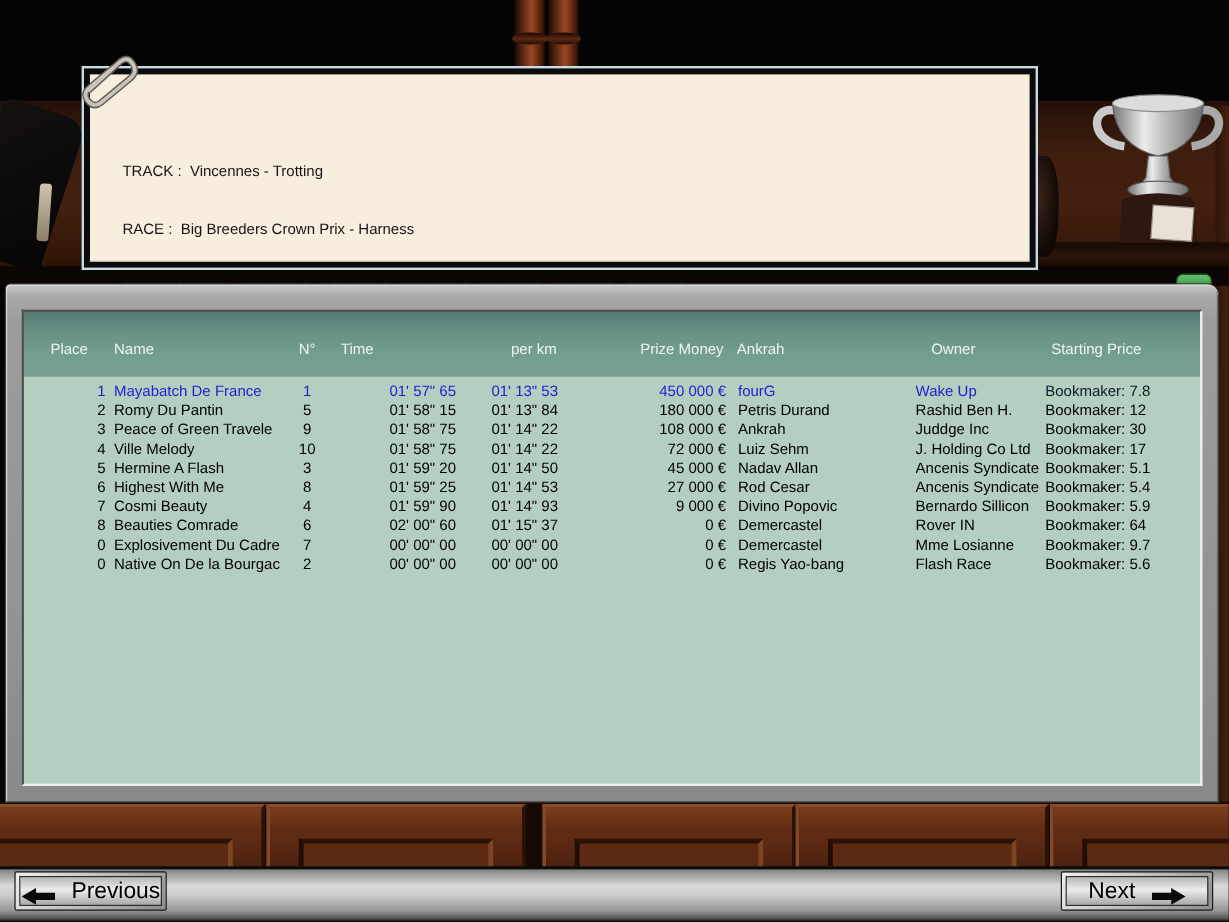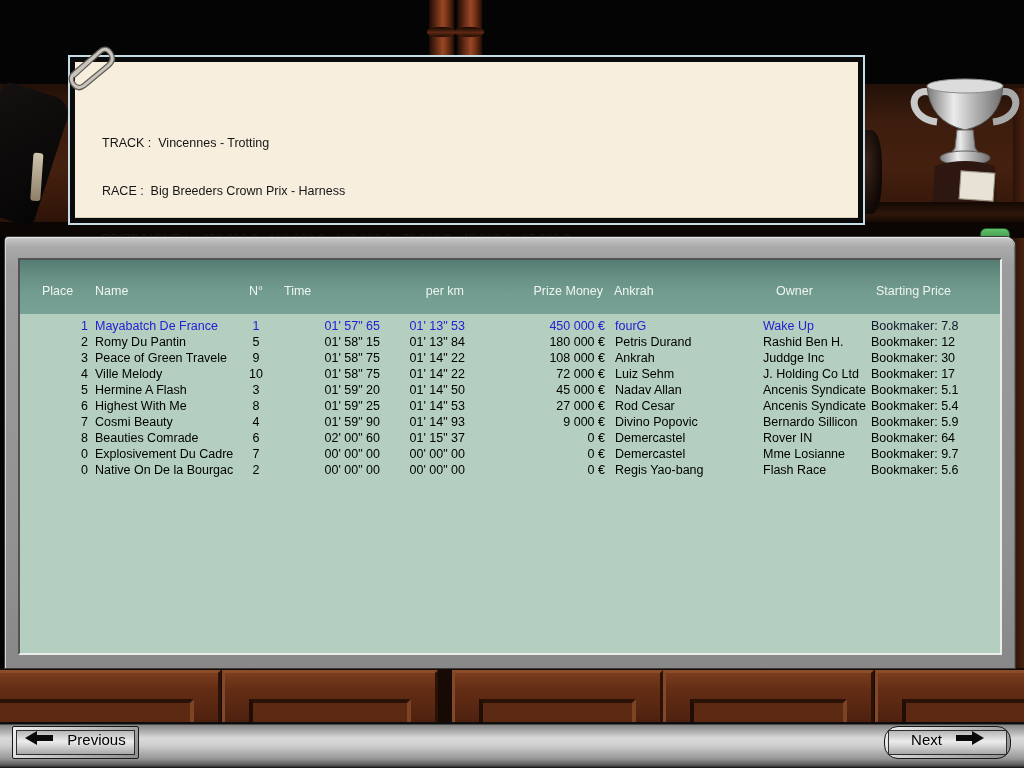--- a/index.html
+++ b/index.html
@@ -90,8 +90,8 @@
     background:linear-gradient(135deg,#f0f0f0,#b9b9b9 55%,#8d8d8d);}
   .btn-inner{width:100%;height:100%;box-sizing:border-box;border:1px solid #2e2e2e;
     background:linear-gradient(180deg,#b6b6b6 0%,#ececec 45%,#dcdcdc 60%,#a7a7a7 100%);
-    display:flex;align-items:flex-start;justify-content:center;gap:14px;
-    font-size:15px;color:#000;}
+    display:flex;align-items:flex-end;justify-content:center;gap:14px;
+    font-size:19px;color:#000;}
   .btn-prev{left:12px;} .btn-next{left:884px;border-radius:14px;}
   .arrow-svg{display:block;}
   

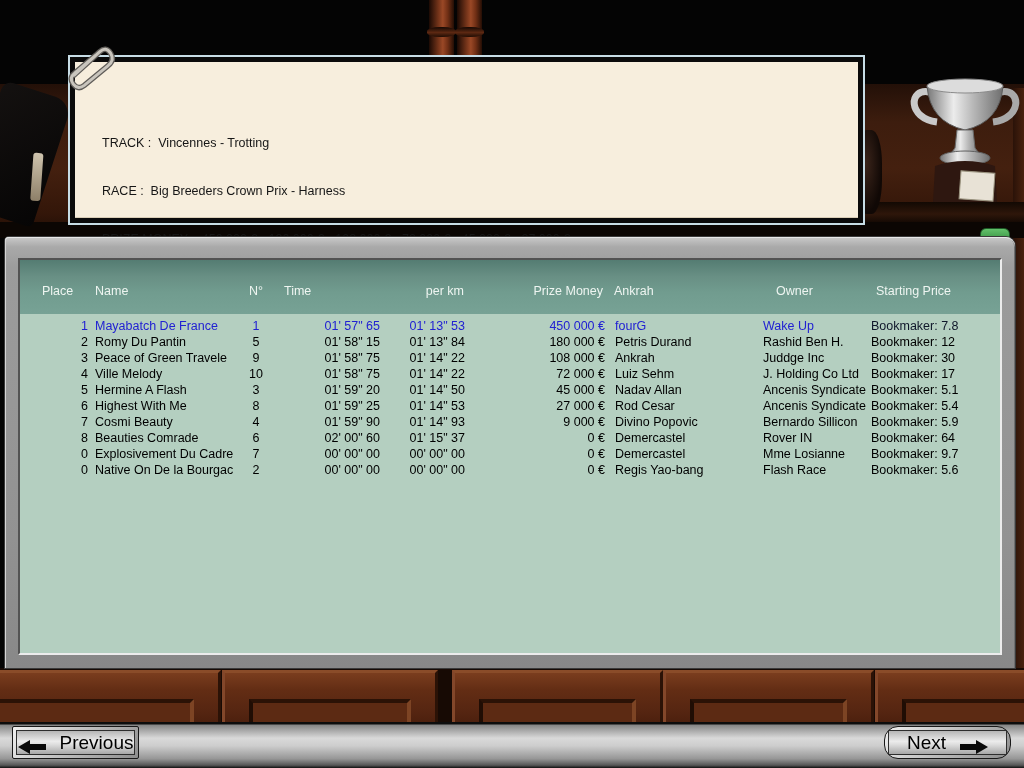--- a/index.html
+++ b/index.html
@@ -92,7 +92,7 @@
     background:linear-gradient(180deg,#b6b6b6 0%,#ececec 45%,#dcdcdc 60%,#a7a7a7 100%);
     display:flex;align-items:flex-end;justify-content:center;gap:14px;
     font-size:19px;color:#000;}
-  .btn-prev{left:12px;} .btn-next{left:884px;border-radius:14px;}
+  .btn-prev{left:12px;} .btn-next{left:884px;}
   .arrow-svg{display:block;}
   
   .trophy{position:absolute;left:905px;top:56px;z-index:2;}

